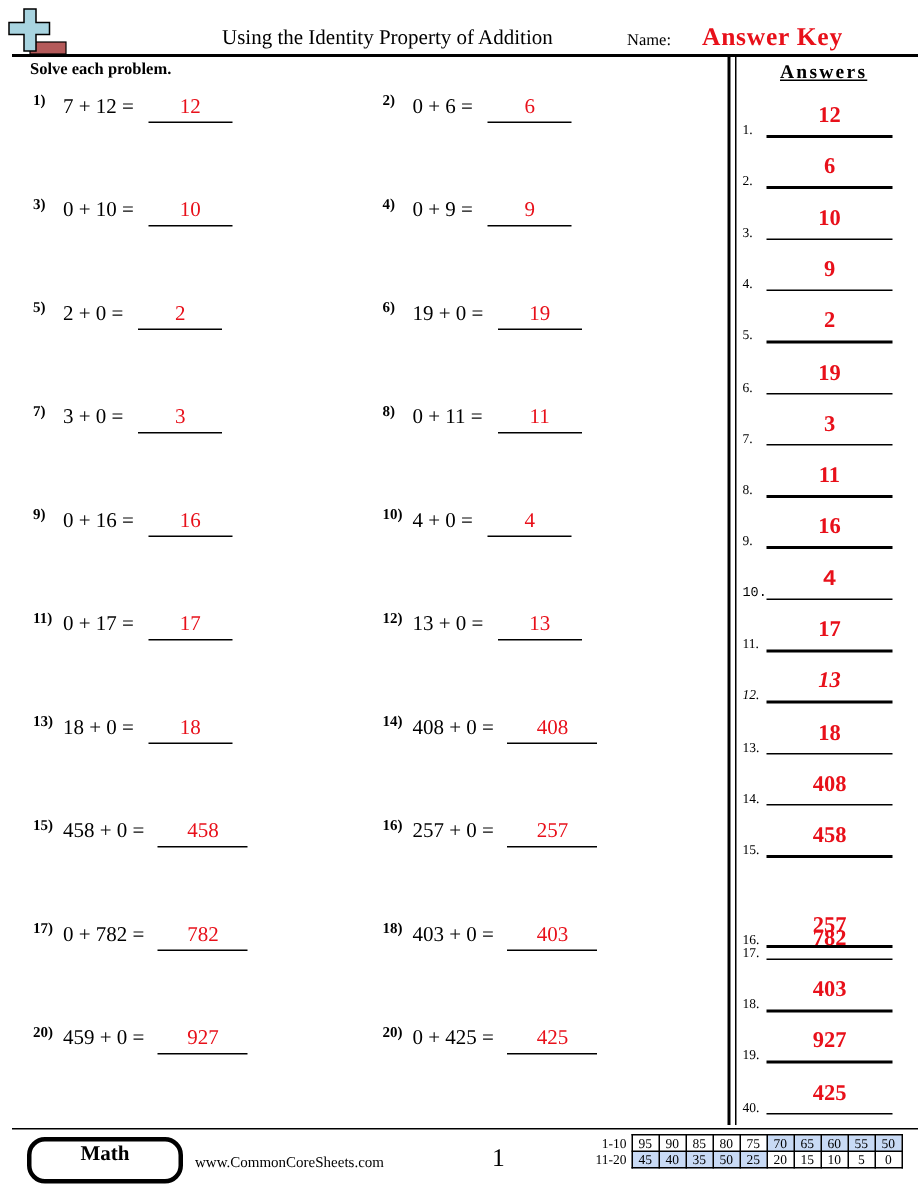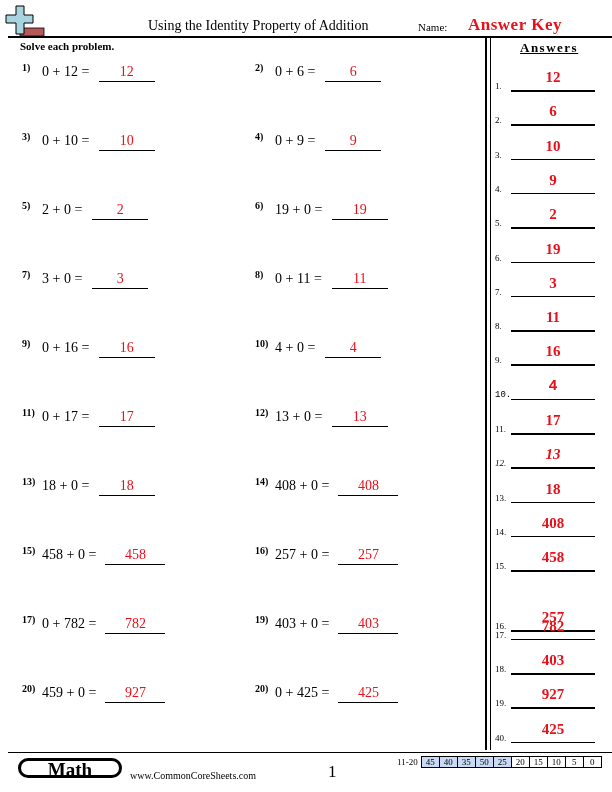--- a/index.html
+++ b/index.html
@@ -51,7 +51,7 @@
 <div id="problems">
     <div class="prob" style="left: 22px; top: 62px;">
       <span class="pnum">1)</span>
-      <span class="pexpr">0 + 12 =</span>
+      <span class="pexpr">7 + 12 =</span>
       <span class="pline" style="left:76.8px;width:56px"></span>
       <span class="pans" style="left:76.8px;width:56px">12</span>
     </div>

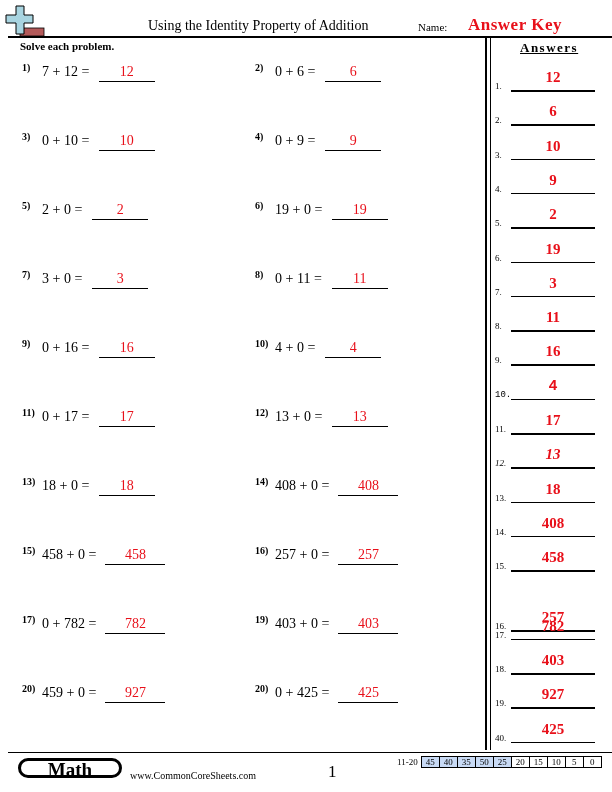--- a/index.html
+++ b/index.html
@@ -152,7 +152,7 @@
       <span class="pans" style="left:83.4px;width:60px">782</span>
     </div>
     <div class="prob" style="left: 255px; top: 614px;">
-      <span class="pnum">19)</span>
+      <span class="pnum">18)</span>
       <span class="pexpr">403 + 0 =</span>
       <span class="pline" style="left:83.4px;width:60px"></span>
       <span class="pans" style="left:83.4px;width:60px">403</span>

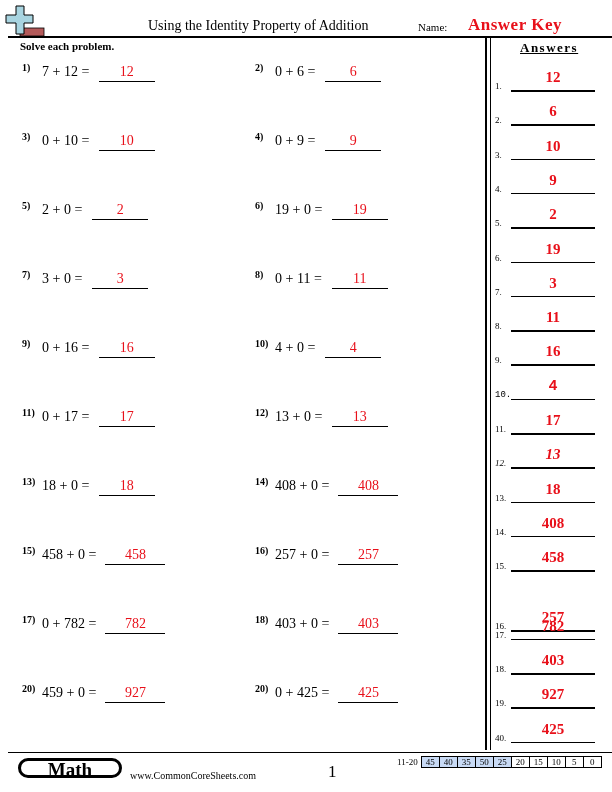--- a/index.html
+++ b/index.html
@@ -24,7 +24,7 @@
   .aline { position:absolute; left:16px; top:22px; width:84px; height:1.5px; background:#000; }
   .aval { position:absolute; left:16px; top:1px; width:84px; text-align:center; font-size:15px; font-weight:bold; color:#e8101a; }
   .frule { left:8px; top:752px; width:604px; height:1px; background:#000; }
-  .mathpill { left:18px; top:758px; width:104px; height:20px; border:3px solid #000; border-radius:12px; box-sizing:border-box; text-align:center; font-size:19px; font-weight:bold; line-height:17px; }
+  .mathpill { left:18px; top:758px; width:104px; height:31px; border:3px solid #000; border-radius:12px; box-sizing:border-box; text-align:center; font-size:14px; font-weight:bold; line-height:17px; }
   .site { left:130px; top:770px; font-size:10px; }
   .pagenum { left:328px; top:762px; font-size:17px; }
   table.score { position:absolute; left:395px; top:756px; border-collapse:collapse; font-size:9px; }

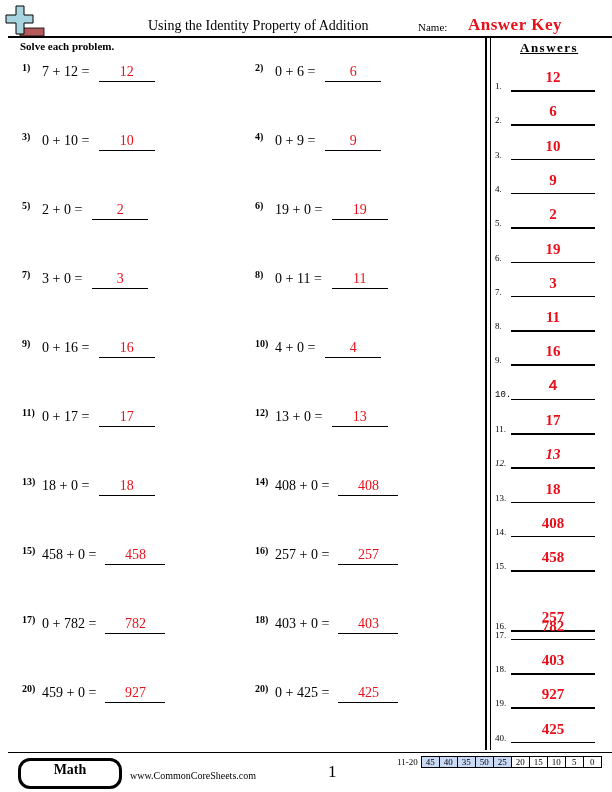--- a/index.html
+++ b/index.html
@@ -280,6 +280,19 @@
 
 <table class="score">
   <tbody>
+      <tr id="srow1">
+        <td class="lbl">1-10</td>
+        <td>95</td>
+        <td>90</td>
+        <td>85</td>
+        <td>80</td>
+        <td>75</td>
+        <td class="hl">70</td>
+        <td class="hl">65</td>
+        <td class="hl">60</td>
+        <td class="hl">55</td>
+        <td class="hl">50</td>
+      </tr>
   <tr id="srow2">
         <td class="lbl">11-20</td>
         <td class="hl">45</td>

